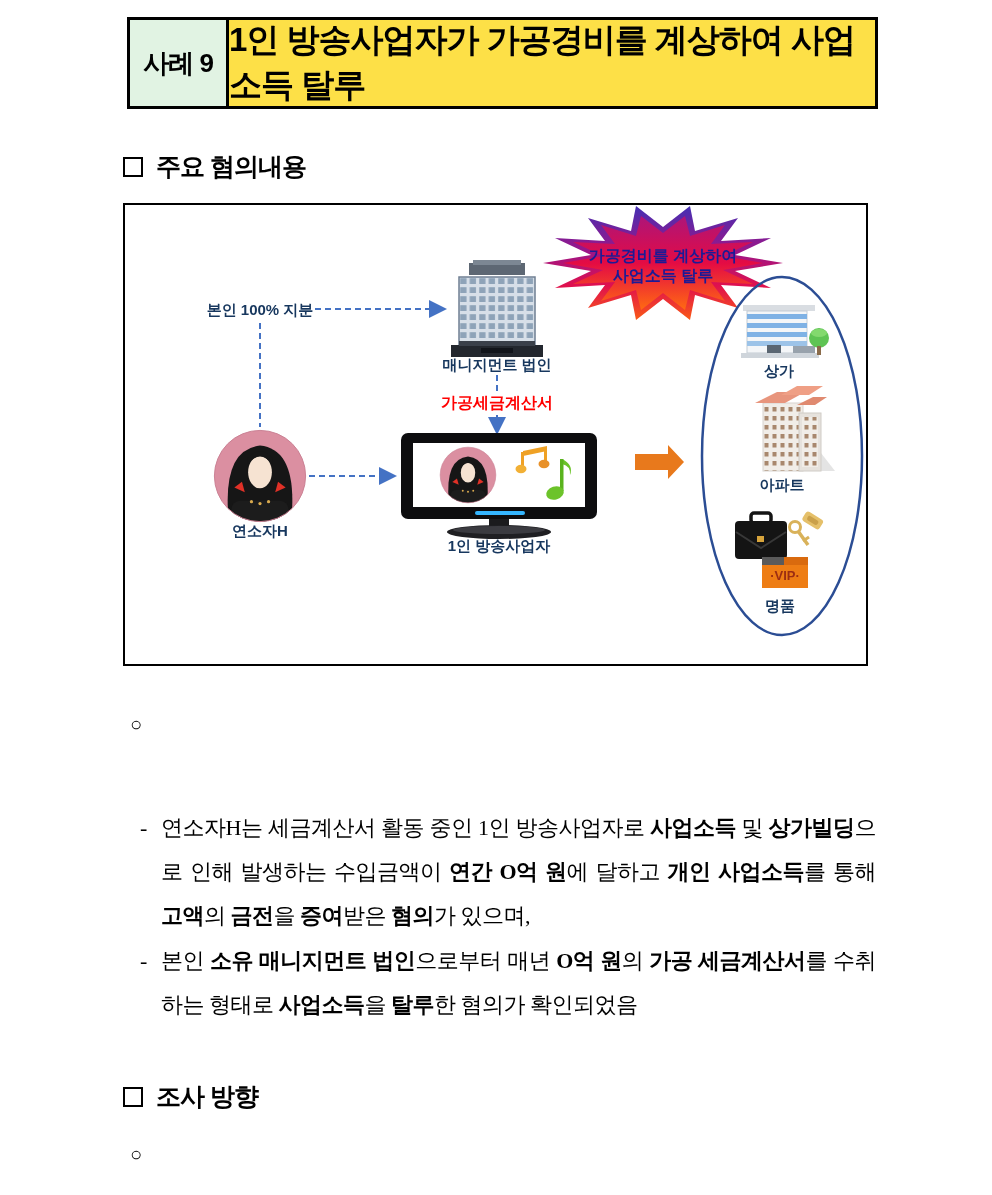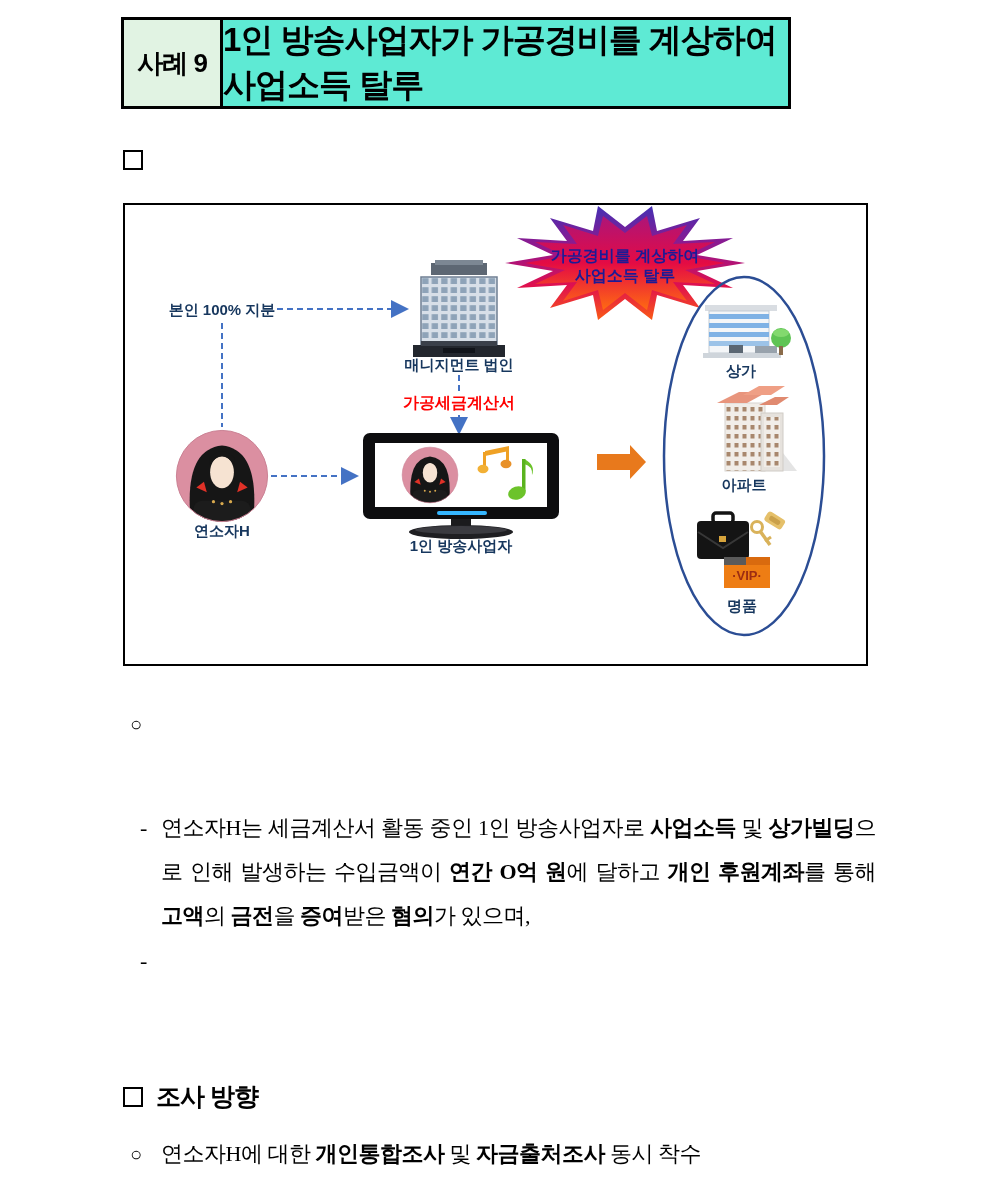--- a/index.html
+++ b/index.html
@@ -7,8 +7,8 @@
         font-family:"Liberation Serif","DejaVu Serif",serif;color:#000;}
 
   
-  .case-box{position:absolute;left:121px;top:17px;width:670px;height:92px;
-            border:3px solid #000;display:flex;box-sizing:border-box;background:#5eead4;}
+  .case-box{position:absolute;left:127px;top:17px;width:751px;height:92px;
+            border:3px solid #000;display:flex;box-sizing:border-box;background:#fde047;}
   .case-cell{width:96px;background:#e1f3e3;border-right:3px solid #000;
              display:flex;align-items:center;justify-content:center;
              font-family:"Liberation Sans","DejaVu Sans",sans-serif;

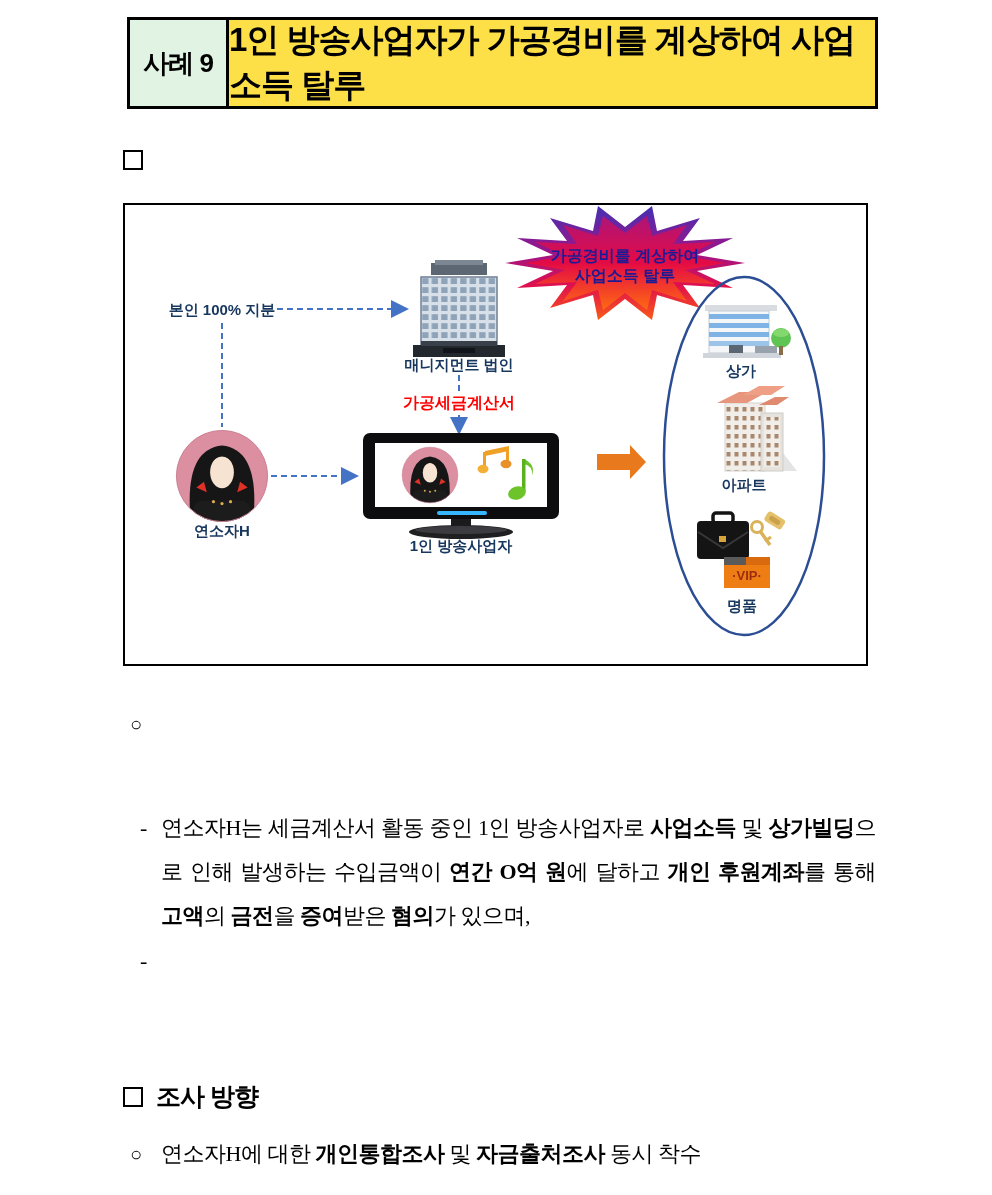--- a/index.html
+++ b/index.html
@@ -50,6 +50,7 @@
 
   <div class="sec-heading" style="top:150px;">
     <span class="sq"></span>
+    <span>주요 혐의내용</span>
   </div>
 
   <div class="diagram">

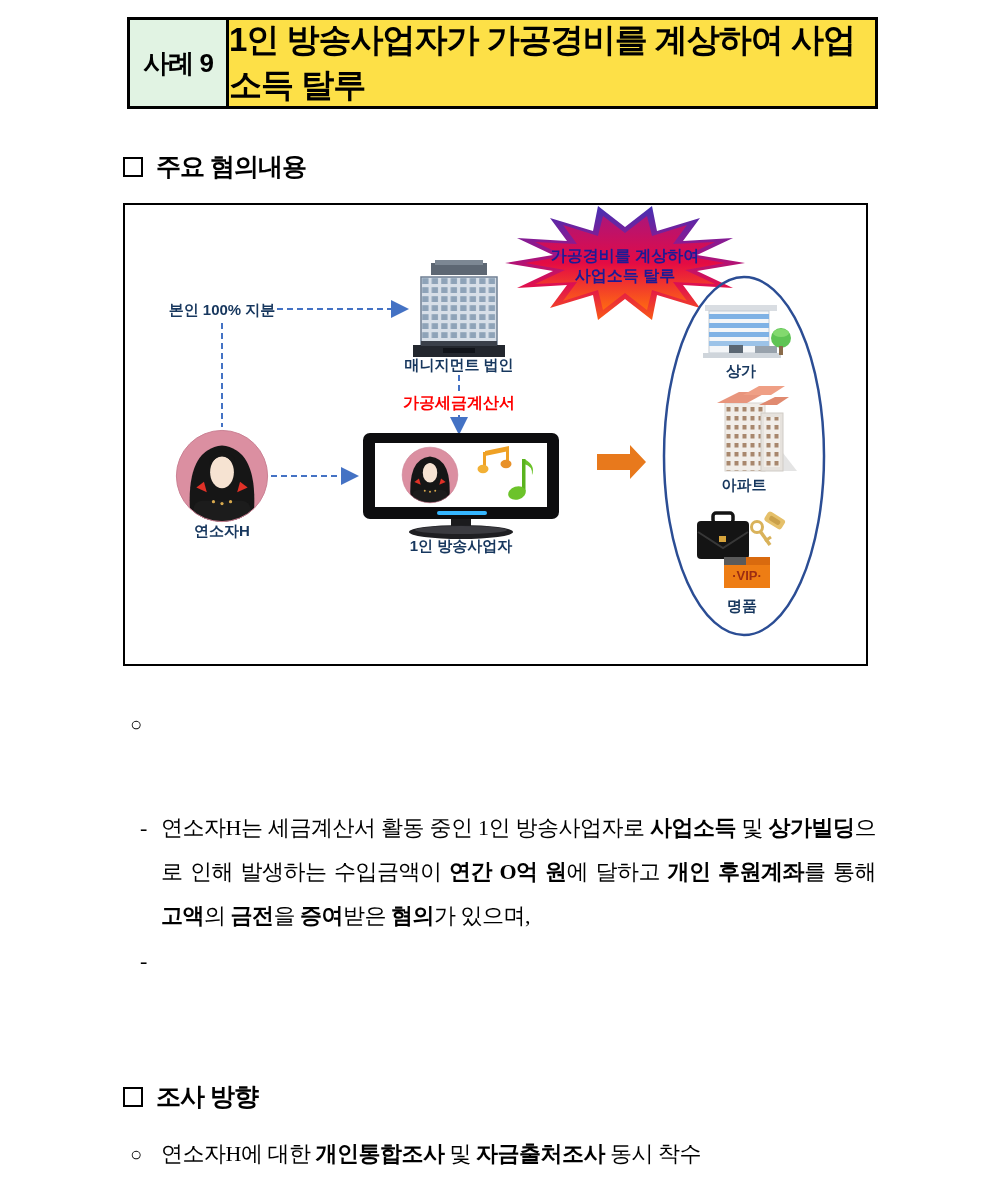--- a/index.html
+++ b/index.html
@@ -26,7 +26,7 @@
 
   
   .diagram{position:absolute;left:123px;top:203px;width:745px;height:463px;
-           border:2px solid #000;box-sizing:border-box;background:#fff;}
+           border:2px solid #000;box-sizing:border-box;background:#fff;padding-left:38px;}
 
   
   .para{position:absolute;left:121px;width:755px;box-sizing:border-box;

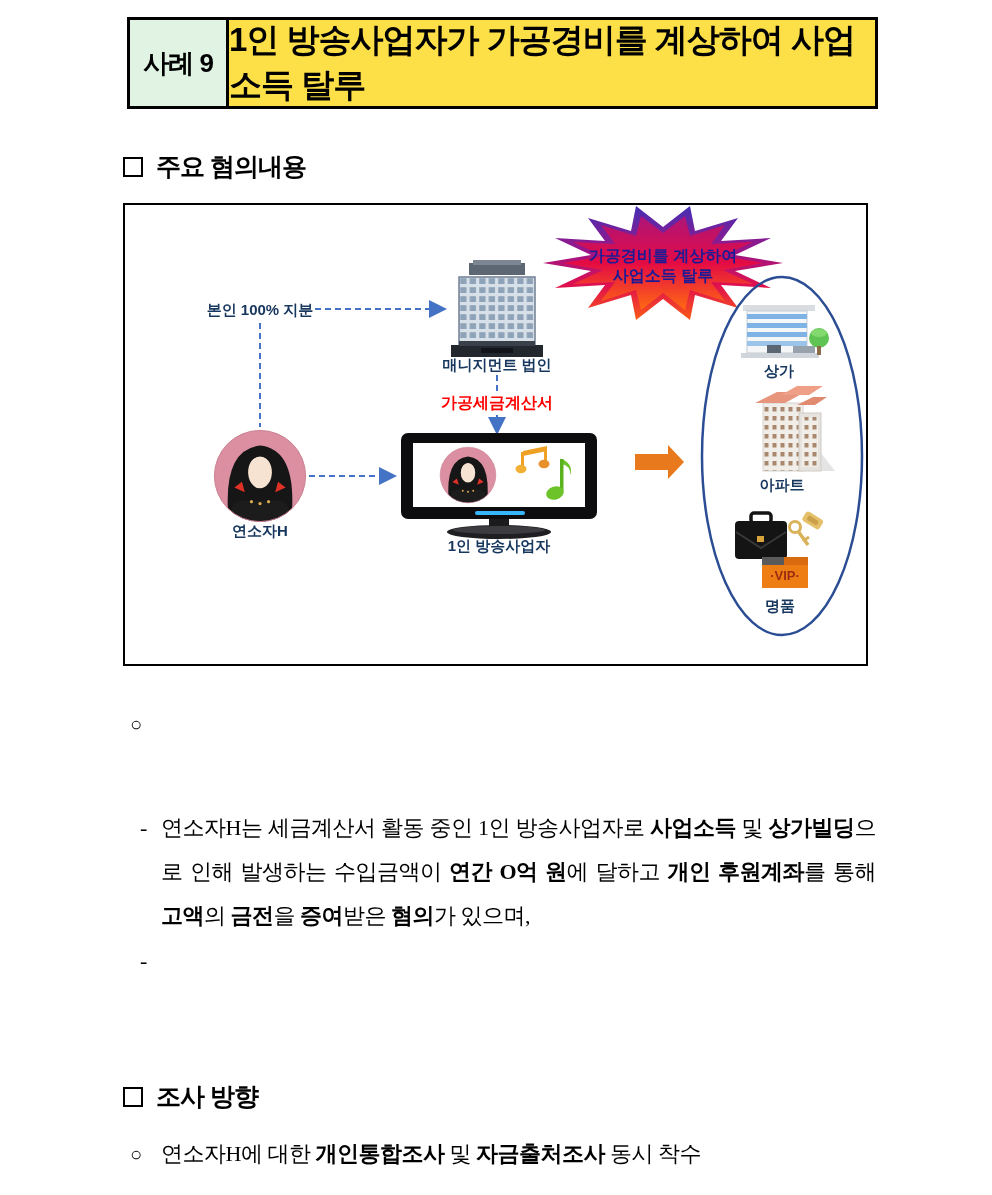--- a/index.html
+++ b/index.html
@@ -209,7 +209,7 @@
 
   <div class="para" style="top:806px;">
     <span class="bullet dash">-</span>
-    <span><span>연소자H는 세금계산서 활동 중인 1인 방송사업자로 </span><b>사업소득</b><span> 및 </span><b>상가빌딩</b><span>으로 인해 발생하는 수입금액이 </span><b>연간 O억 원</b><span>에 달하고 </span><b>개인 후원계좌</b><span>를 통해 </span><b>고액</b><span>의 </span><b>금전</b><span>을 </span><b>증여</b><span>받은 </span><b>혐의</b><span>가 있으며,</span></span>
+    <span><span>연소자H는 세금계산서 활동 중인 1인 방송사업자로 </span><b>사업소득</b><span> 및 </span><b>상가빌딩</b><span>으로 인해 발생하는 수입금액이 </span><b>연간 O억 원</b><span>에 달하고 </span><b>개인 사업소득</b><span>를 통해 </span><b>고액</b><span>의 </span><b>금전</b><span>을 </span><b>증여</b><span>받은 </span><b>혐의</b><span>가 있으며,</span></span>
   </div>
 
   <div class="para" style="top:939px;">

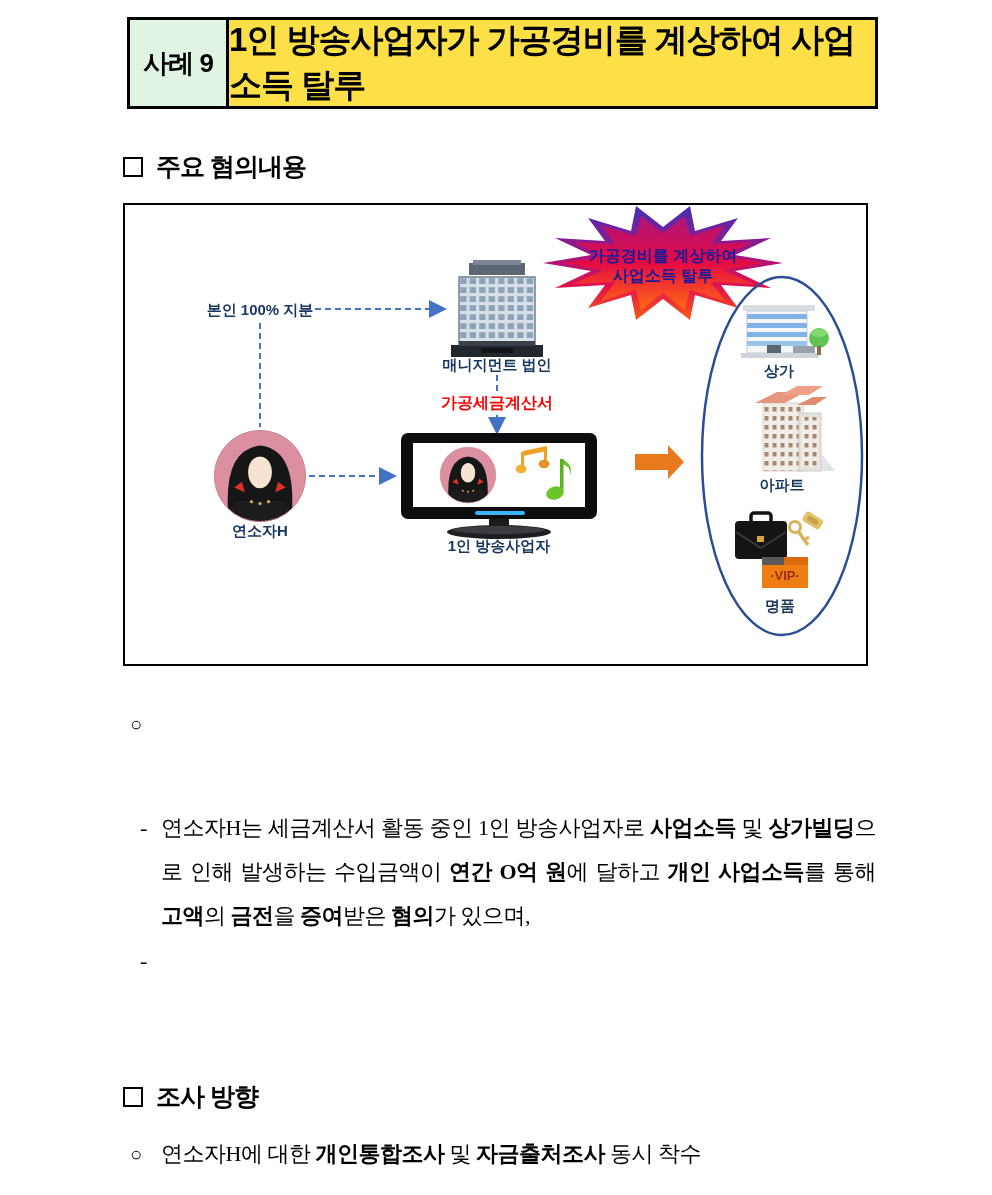--- a/index.html
+++ b/index.html
@@ -214,6 +214,7 @@
 
   <div class="para" style="top:939px;">
     <span class="bullet dash">-</span>
+    <span><span>본인 </span><b>소유 매니지먼트 법인</b><span>으로부터 매년 </span><b>O억 원</b><span>의 </span><b>가공 세금계산서</b><span>를 수취하는 형태로 </span><b>사업소득</b><span>을 </span><b>탈루</b><span>한 혐의가 확인되었음</span></span>
   </div>
 
   <div class="sec-heading" style="top:1080px;">

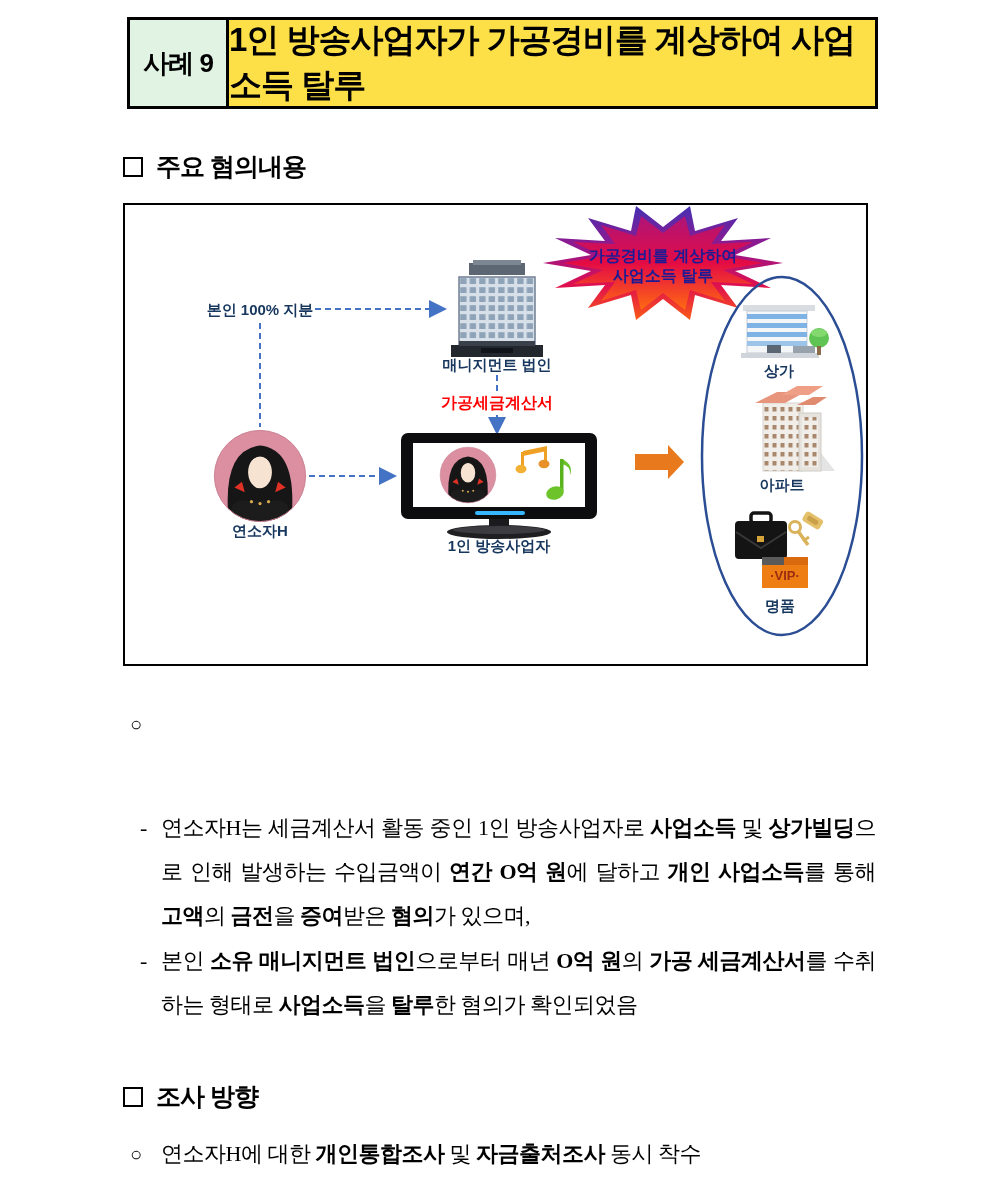--- a/index.html
+++ b/index.html
@@ -224,7 +224,6 @@
 
   <div class="para single" style="top:1132px;">
     <span class="bullet circ">○</span>
-    <span><span>연소자H에 대한 </span><b>개인통합조사</b><span> 및 </span><b>자금출처조사</b><span> 동시 착수</span></span>
   </div>
 
 </div>

